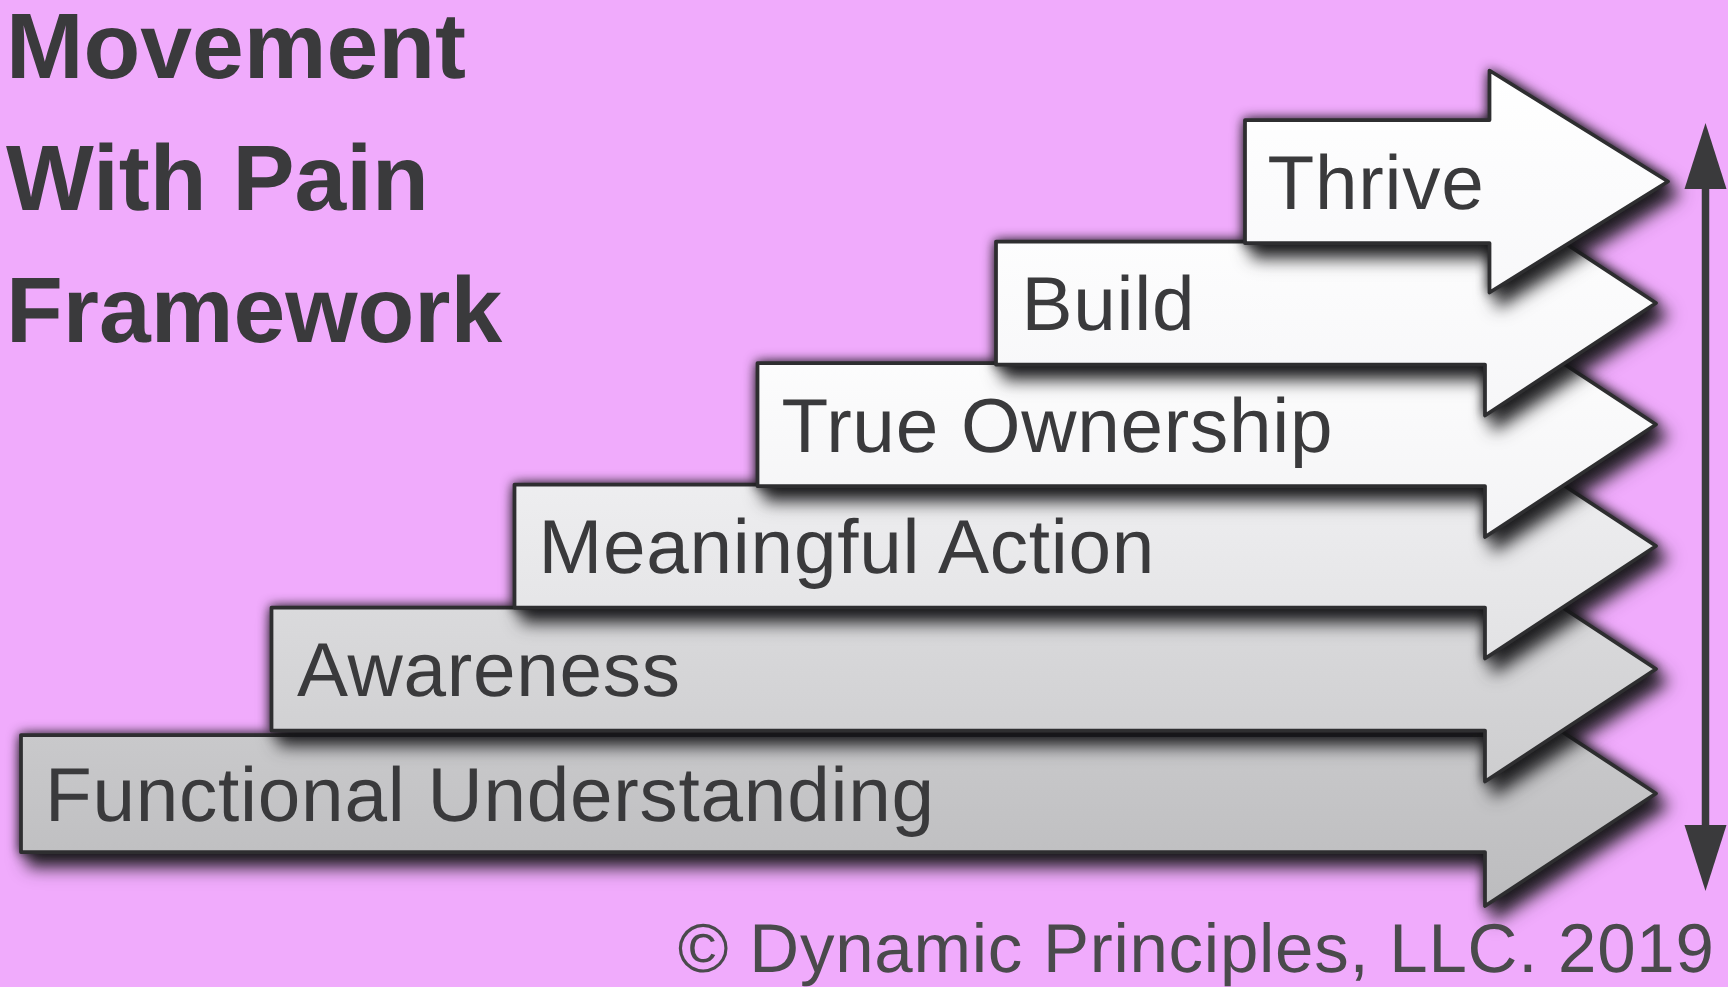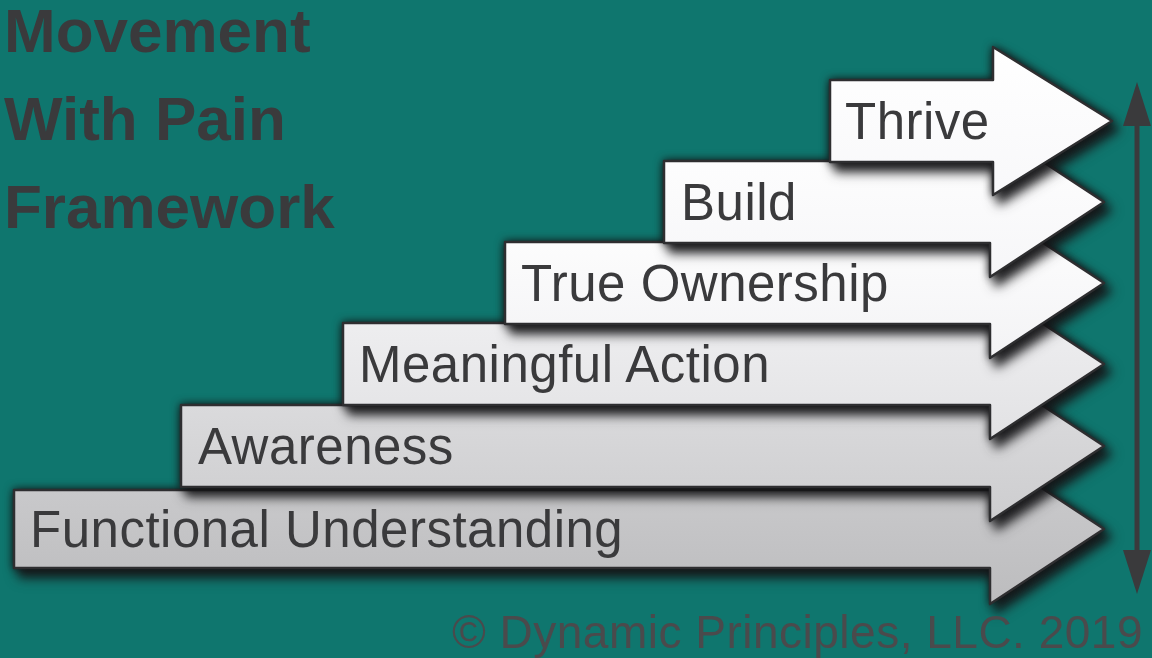--- a/index.html
+++ b/index.html
@@ -15,7 +15,7 @@
     position: relative;
     width: 1152px;
     height: 658px;
-    background: #0f766e;
+    background: #f0abfc;
   }
   svg { display: block; }
 

